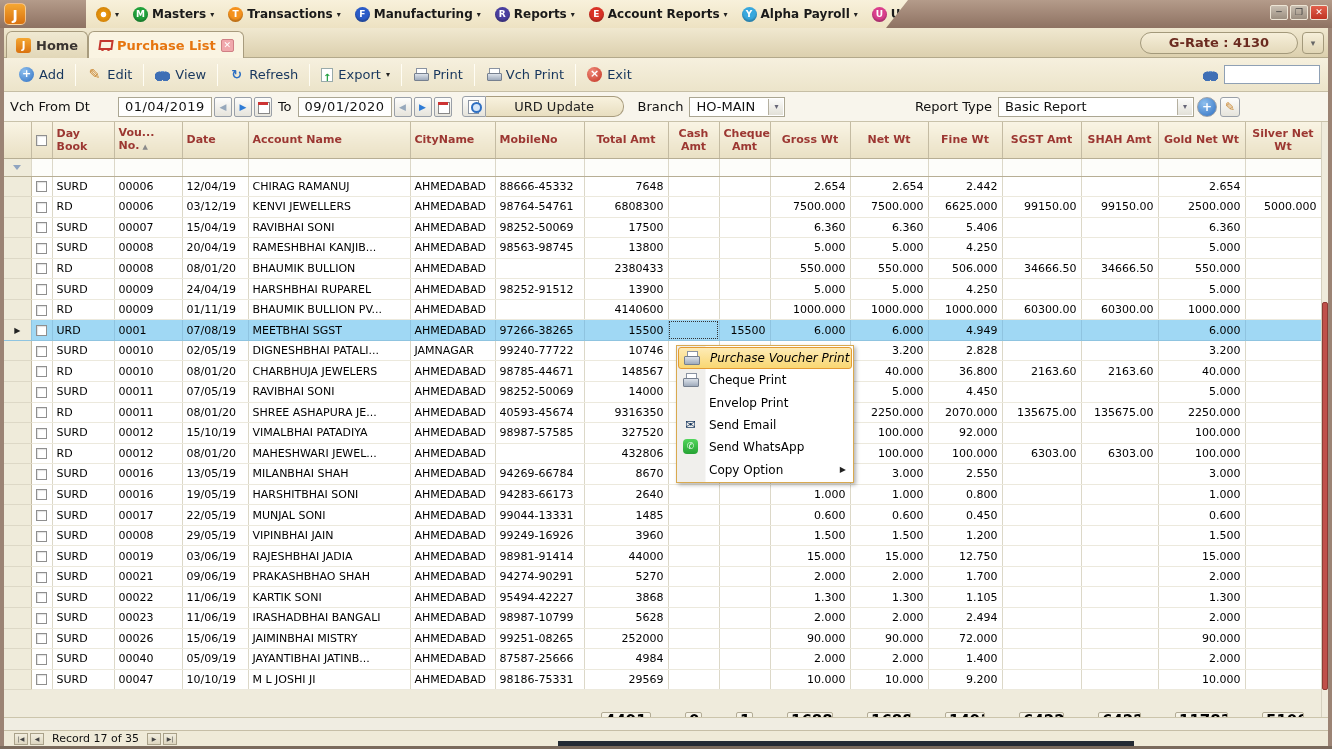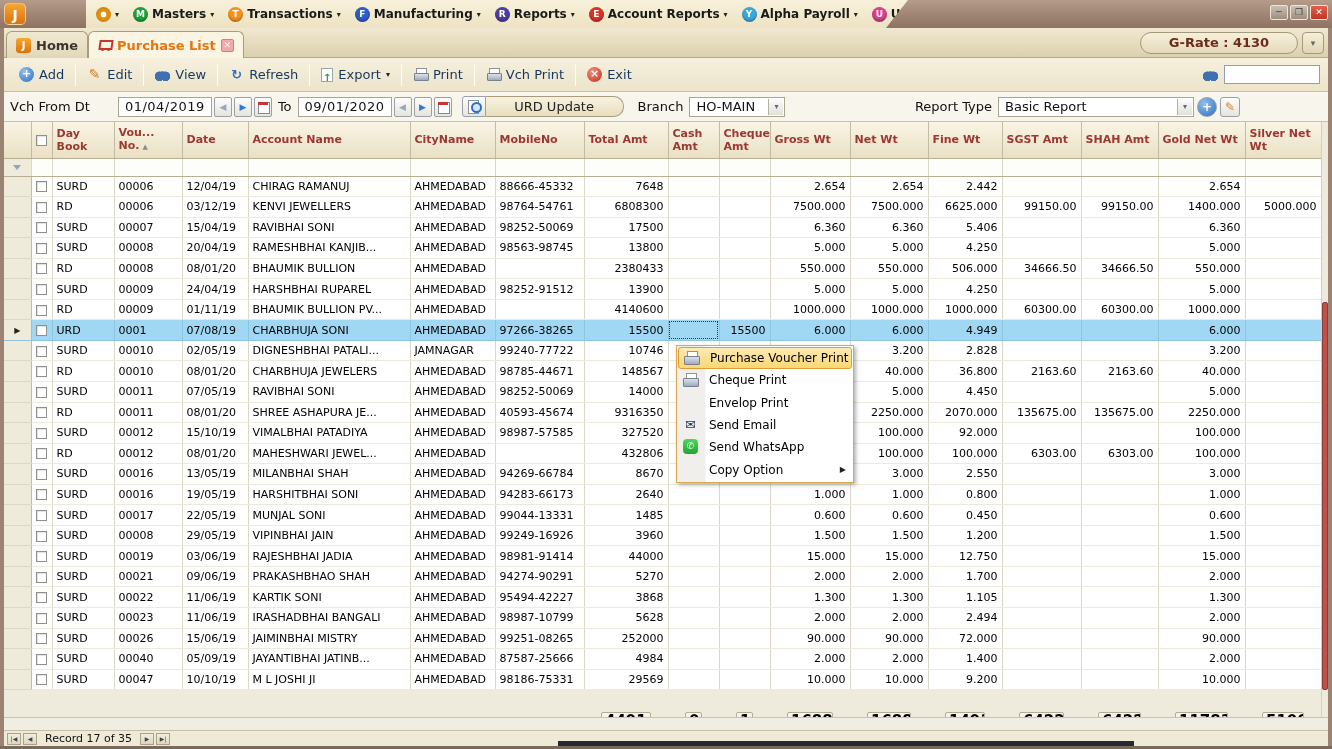--- a/index.html
+++ b/index.html
@@ -76,7 +76,7 @@
   table.grid{border-collapse:collapse;table-layout:fixed;width:1317px;}
   .grid th,.grid td{padding:0 4px;overflow:hidden;white-space:nowrap;font-size:11px;}
   .grid thead th{height:36px;background:linear-gradient(#F9F4E4,#E9E0C4);border-right:1px solid #C4BBA2;border-bottom:1px solid #B7AE94;color:#9C3732;font-weight:bold;font-size:11px;line-height:13px;vertical-align:middle;text-align:left;white-space:normal;}
-  .grid thead th.r{text-align:left;}
+  .grid thead th.r{text-align:center;}
   .grid th.ind{background:linear-gradient(#F9F4E4,#E9E0C4);border-right:1px solid #C4BBA2;}
   .sortarrow{font-size:7px;color:#8a8a8a;margin-left:3px;}
   .grid tr.frow td{height:18px;background:#FDFDFA;border-right:1px solid #DCD8C8;border-bottom:1px solid #B7AE94;}

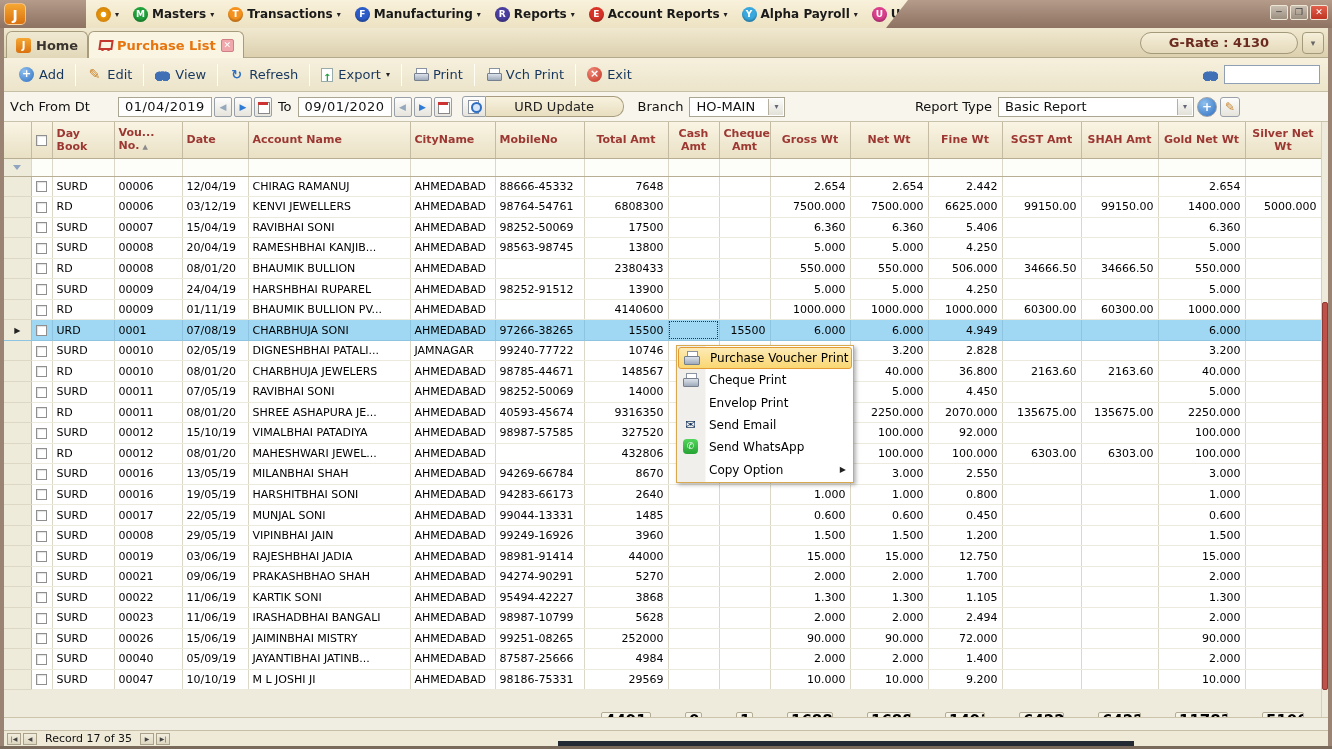--- a/index.html
+++ b/index.html
@@ -372,7 +372,7 @@
             <td class="r">6625.000</td>
             <td class="r">99150.00</td>
             <td class="r">99150.00</td>
-            <td class="r">1400.000</td>
+            <td class="r">2500.000</td>
             <td class="r">5000.000</td>
           </tr>
           <tr>

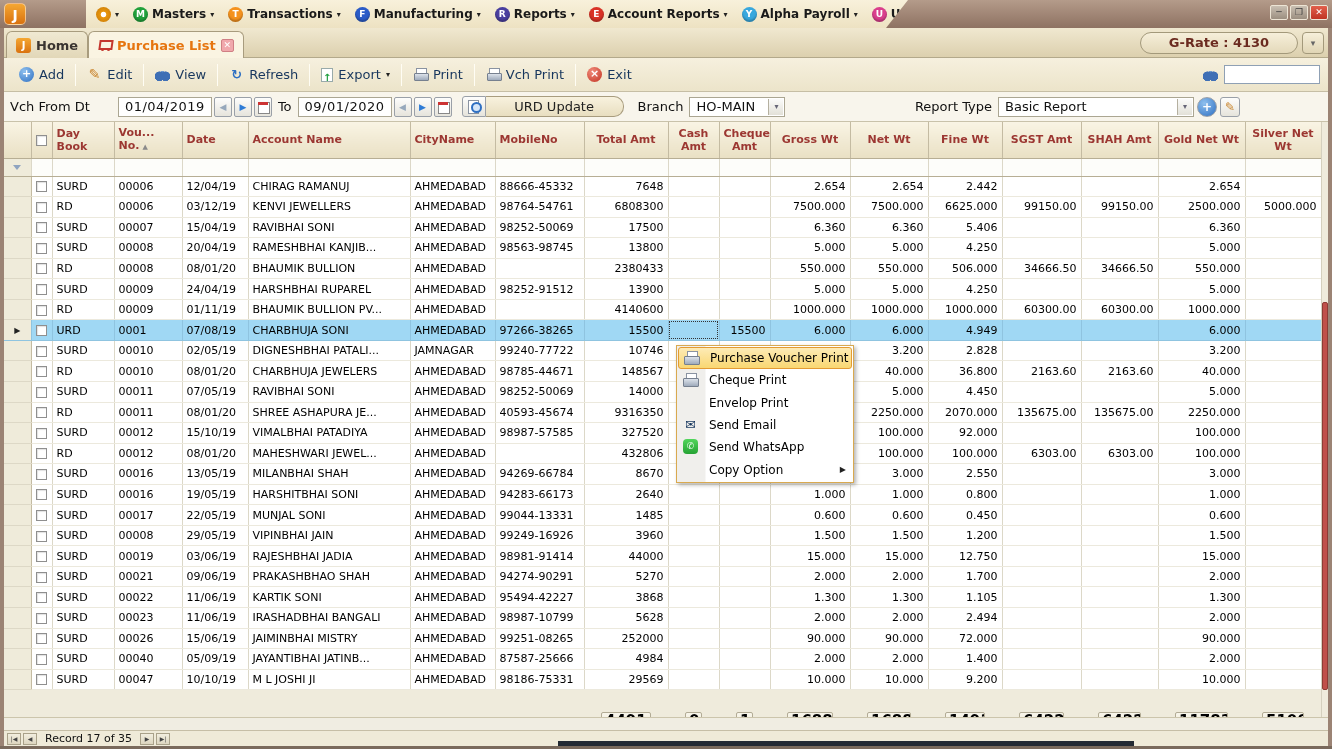--- a/index.html
+++ b/index.html
@@ -481,7 +481,7 @@
             <td>URD</td>
             <td>0001</td>
             <td>07/08/19</td>
-            <td>CHARBHUJA SONI</td>
+            <td>MEETBHAI SGST</td>
             <td>AHMEDABAD</td>
             <td>97266-38265</td>
             <td class="r">15500</td>

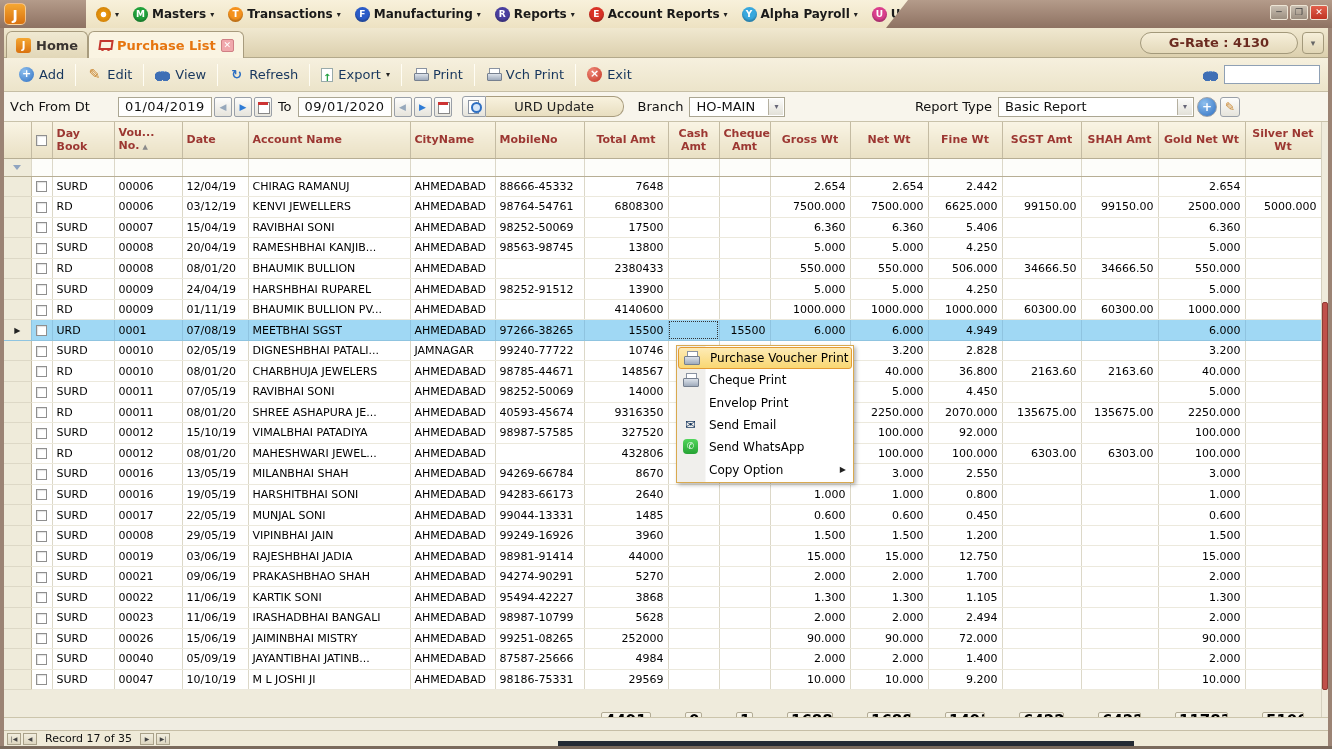--- a/index.html
+++ b/index.html
@@ -113,7 +113,7 @@
   
   .ctx{position:absolute;left:676px;top:345px;width:178px;z-index:50;background:linear-gradient(90deg,#F0EFEC 0,#F0EFEC 28px,#fff 29px);border:1px solid #D9A94F;box-shadow:2px 2px 4px rgba(0,0,0,.3);padding:1px;}
   .ctx-item{position:relative;display:flex;align-items:center;height:22.3px;font-size:12px;color:#000;padding-left:4px;gap:10px;}
-  .ctx-item.hl{background:linear-gradient(#FDEBB6,#F9D772);border:1px solid #E39B34;border-radius:3px;}
+  .ctx-item.hl{background:linear-gradient(#FDEBB6,#F9D772);border:1px solid #E39B34;border-radius:3px;font-style:italic;}
   .ctx-ic{width:17px;height:16px;flex:0 0 17px;position:relative;text-align:center;}
   .ctx-ic.printer-icon::before{content:"";position:absolute;left:4px;top:1px;width:9px;height:5px;background:#fff;border:1px solid #8A93A1;}
   .ctx-ic.printer-icon::after{content:"";position:absolute;left:1px;top:6px;width:14px;height:7px;background:linear-gradient(#DCE2EA,#9FABBC);border:1px solid #76808F;border-radius:1px;}

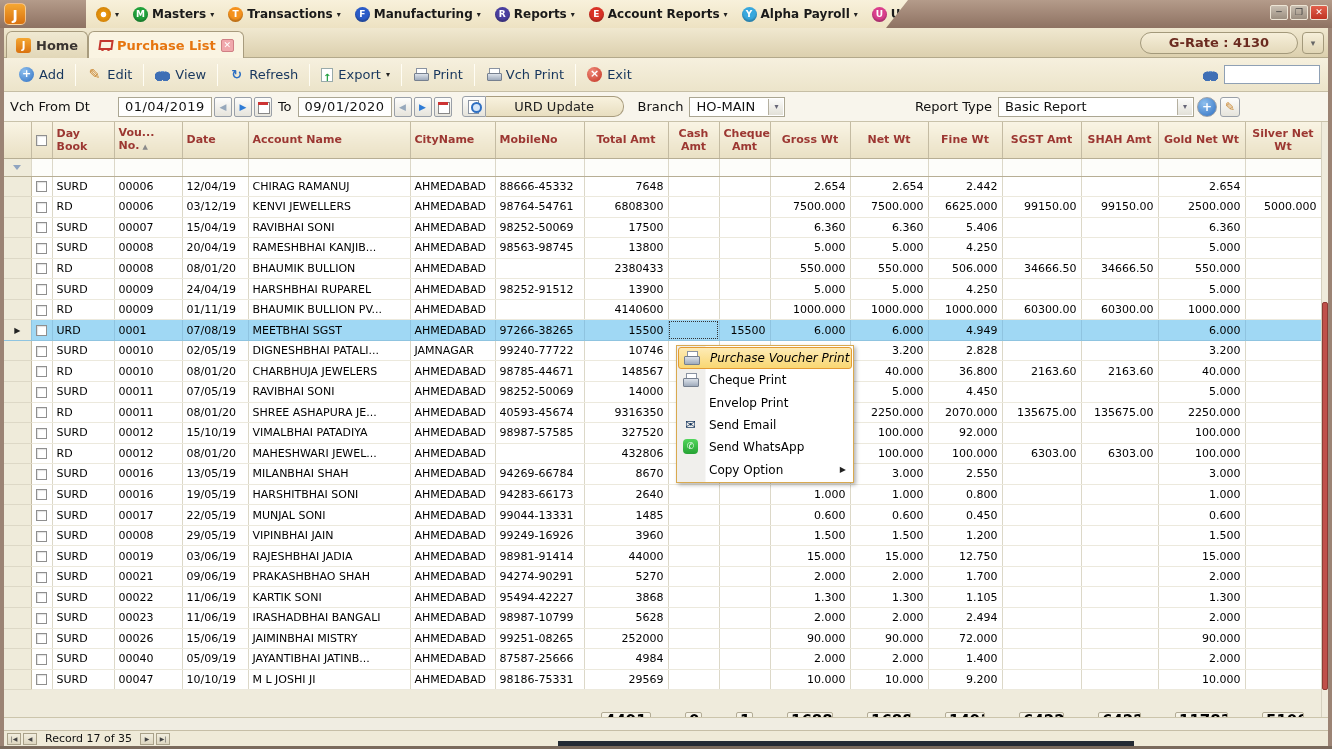--- a/index.html
+++ b/index.html
@@ -102,7 +102,7 @@
   .vscroll{position:absolute;top:122px;right:4px;width:7px;height:595px;background:#EFEBDC;border-left:1px solid #D5D0BE;}
   .vthumb{position:absolute;left:0px;top:180px;width:6px;height:388px;background:#C0504A;border:1px solid #8E3B35;border-radius:2px;}
   .hband{position:absolute;top:717px;left:4px;width:1324px;height:13px;background:#F0EDE2;border-top:1px solid #CCC5AC;}
-  .statusbar{position:absolute;top:730px;left:4px;width:1324px;height:16px;background:#EFEAD8;border-top:1px solid #C6BEA6;display:flex;align-items:center;gap:2px;padding:0 3px;font-size:11px;color:#111;}
+  .statusbar{position:absolute;top:730px;left:4px;width:1324px;height:16px;background:#EFEAD8;border-top:1px solid #C6BEA6;display:flex;align-items:center;gap:2px;padding:0 10px;font-size:11px;color:#111;}
   .navbtn{width:14px;height:12px;background:linear-gradient(#F2EEDF,#DDD6C0);border:1px solid #A9A189;font-size:6px;line-height:10px;text-align:center;color:#444;}
   .rectext{margin:0 6px;white-space:nowrap;}
   .bottomstrip{position:absolute;bottom:0;left:0;width:1332px;height:3px;background:#7A6A5C;}

